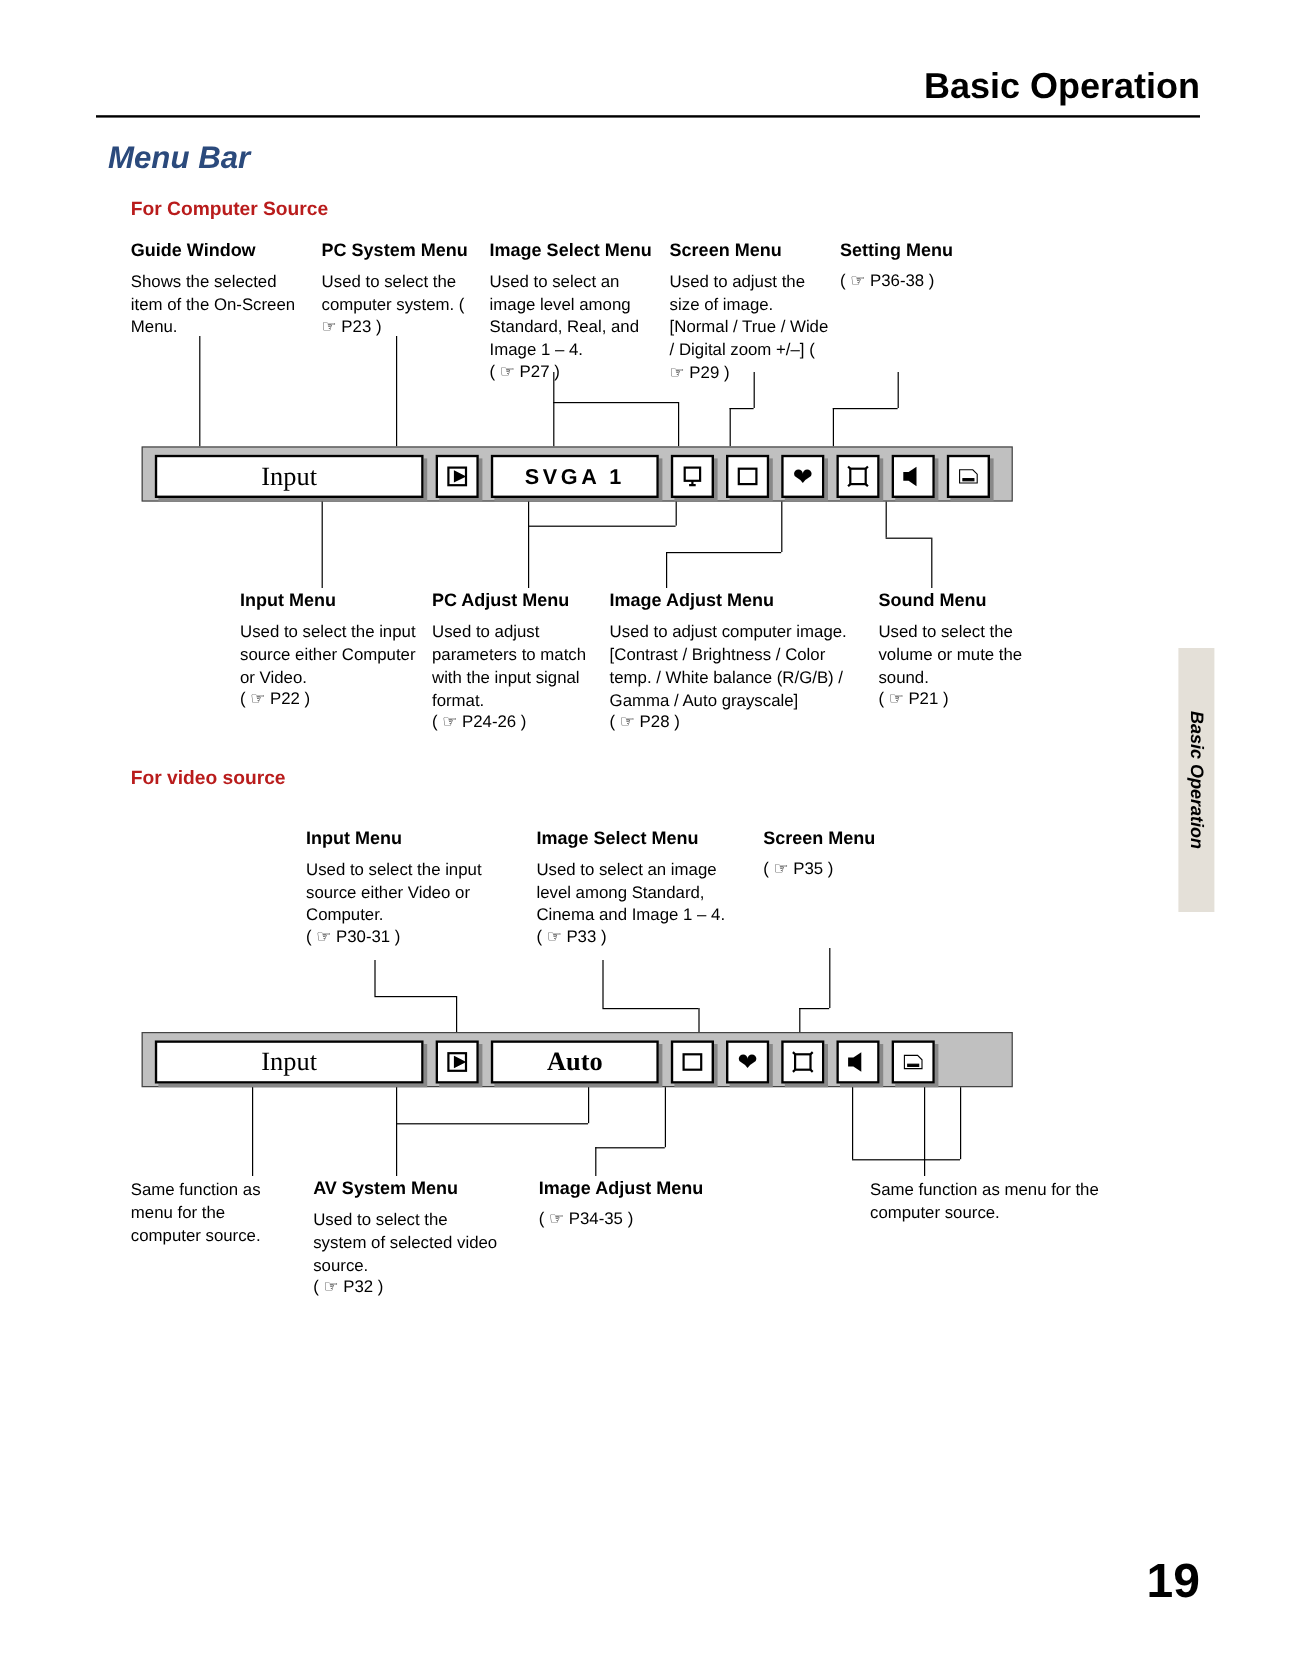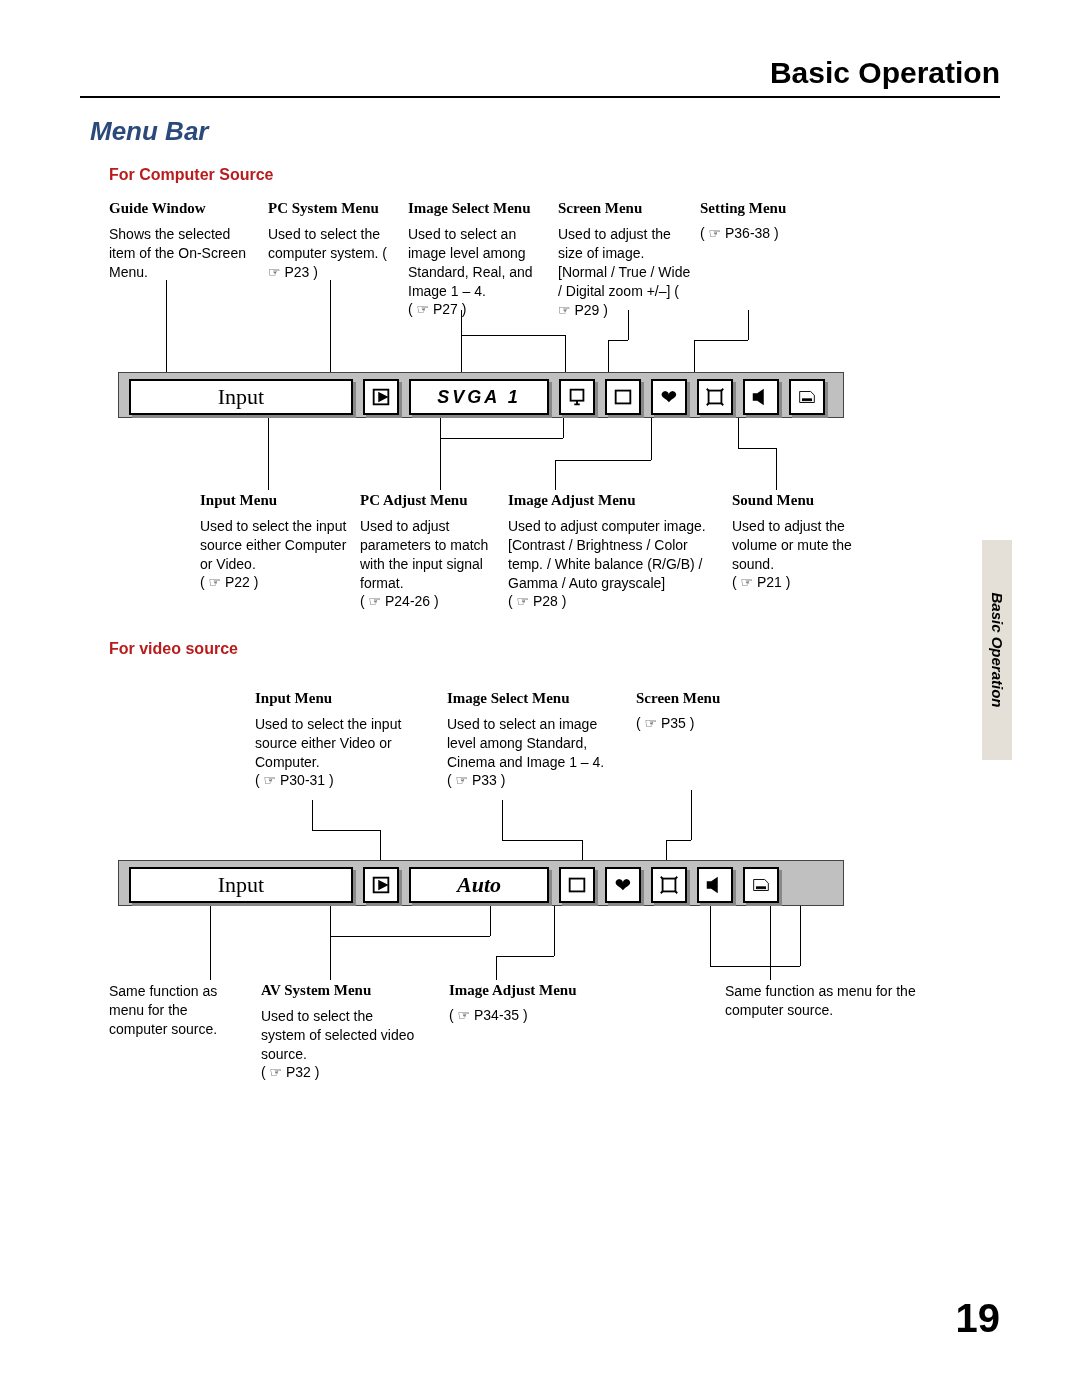--- a/index.html
+++ b/index.html
@@ -56,7 +56,6 @@
     font-size: 15px;
     font-weight: bold;
     margin-bottom: 8px;
-    font-family: Liberation Serif, serif;
   }
   .block .desc {
     font-size: 14px;

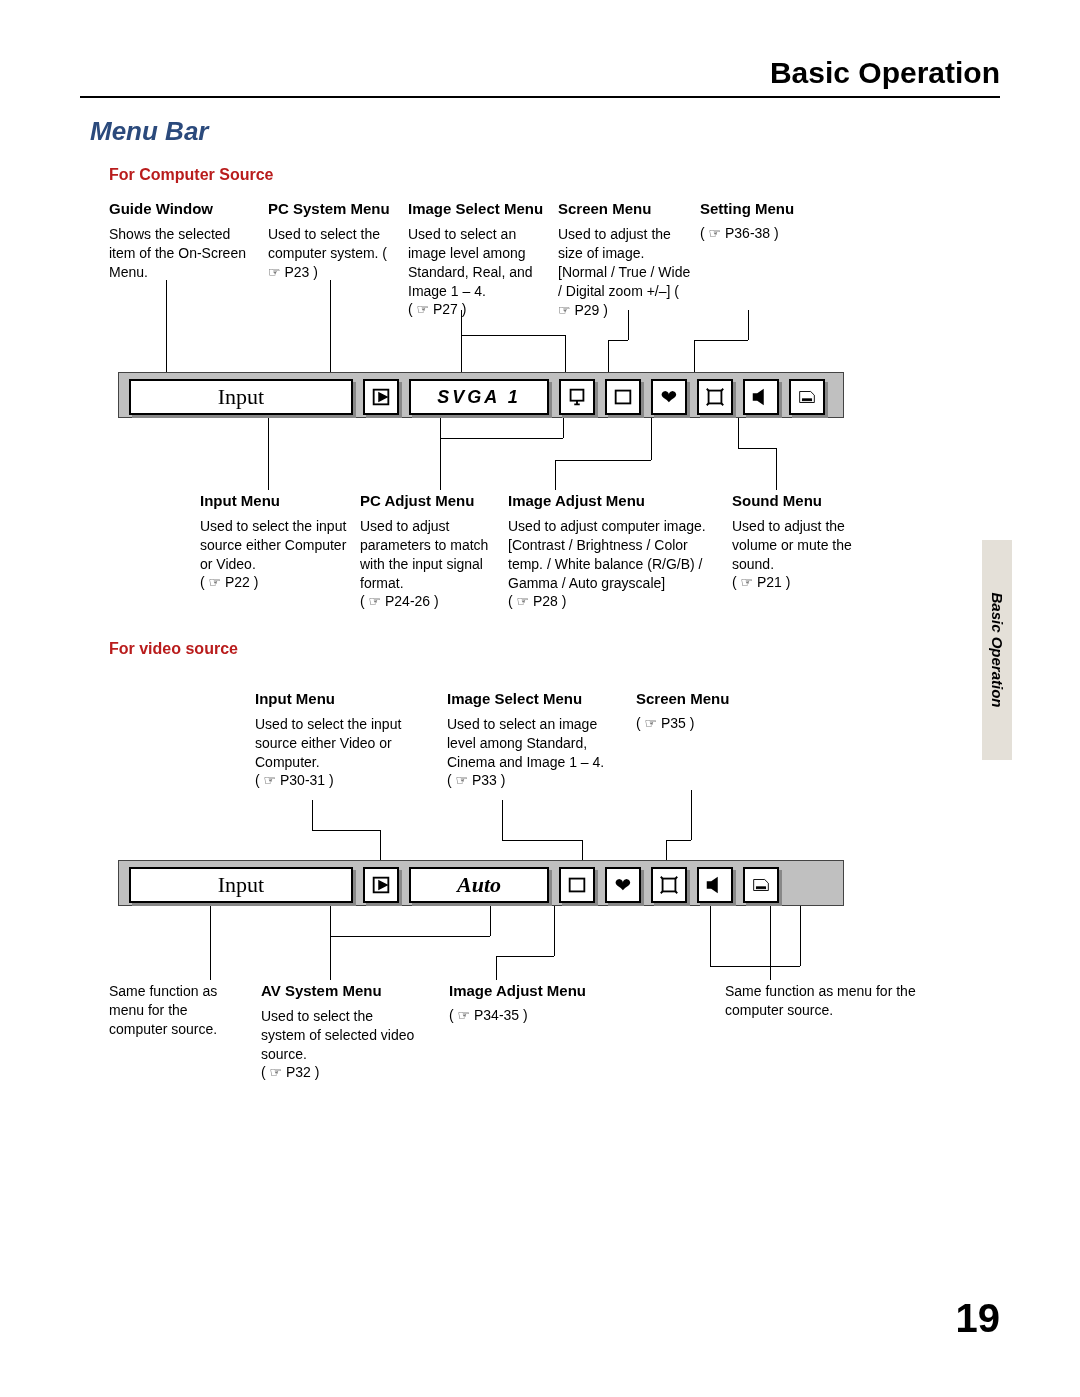--- a/index.html
+++ b/index.html
@@ -97,7 +97,6 @@
     font-weight: 600;
     letter-spacing: 3px;
     font-size: 18px;
-    font-style: italic;
   }
   .mb-icon {
     background: #fff;

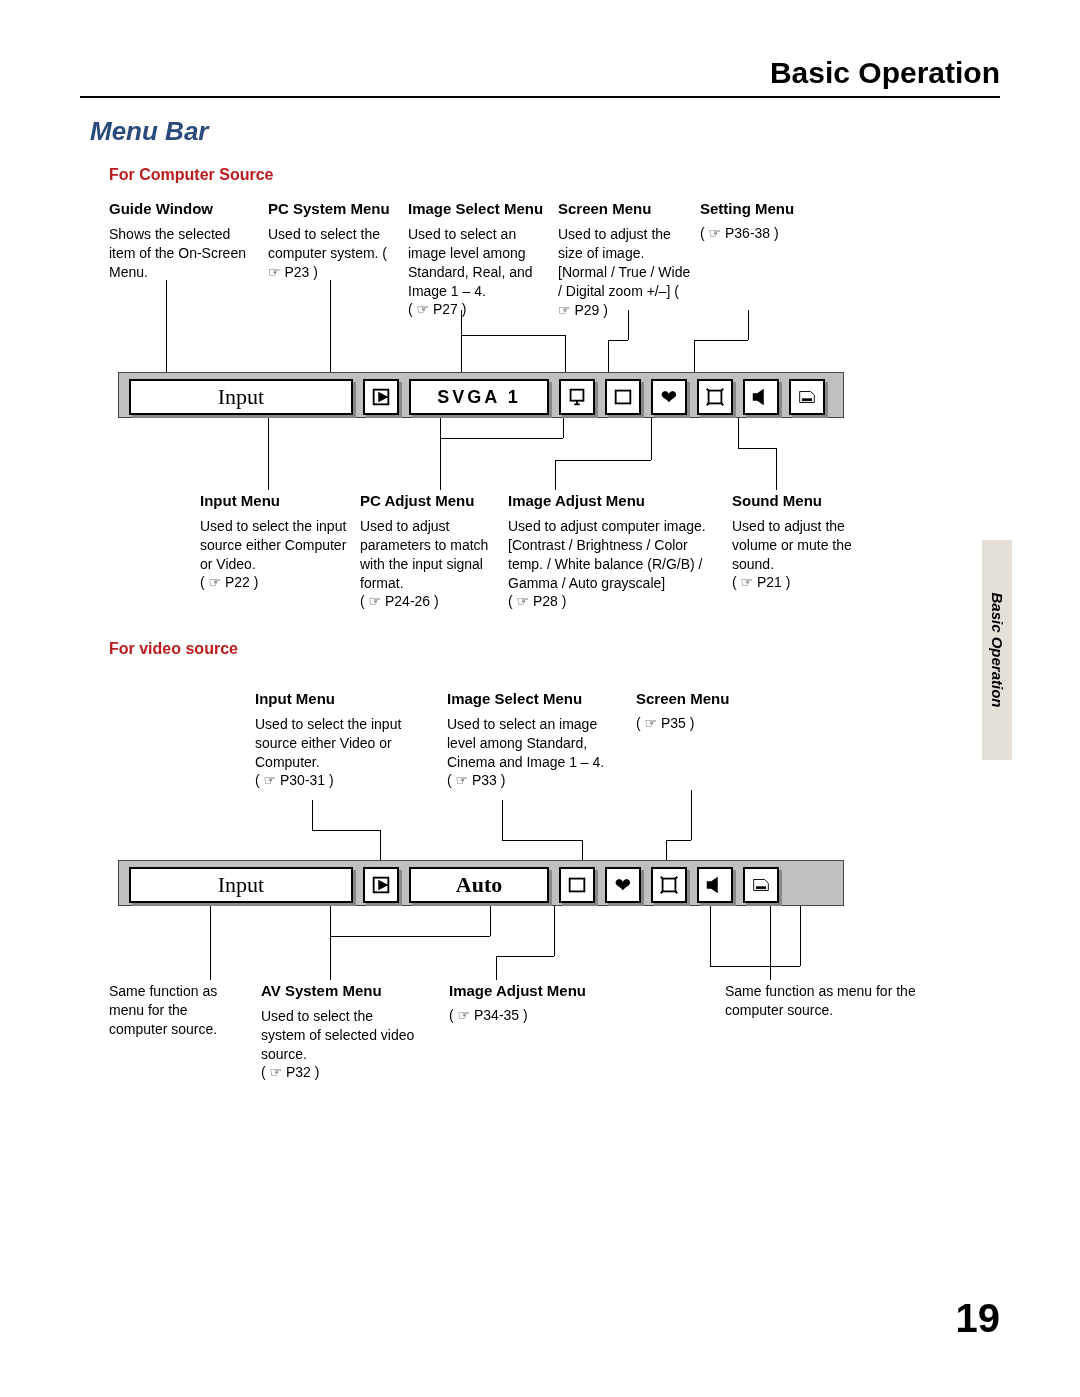--- a/index.html
+++ b/index.html
@@ -262,7 +262,7 @@
 </div>
 <div class="block" style="top:492px; left:732px; width:120px;">
   <div class="title">Sound Menu</div>
-  <div class="desc">Used to adjust the volume or mute the sound.</div>
+  <div class="desc">Used to select the volume or mute the sound.</div>
   <div class="ref">( ☞ P21 )</div>
 </div>
 

